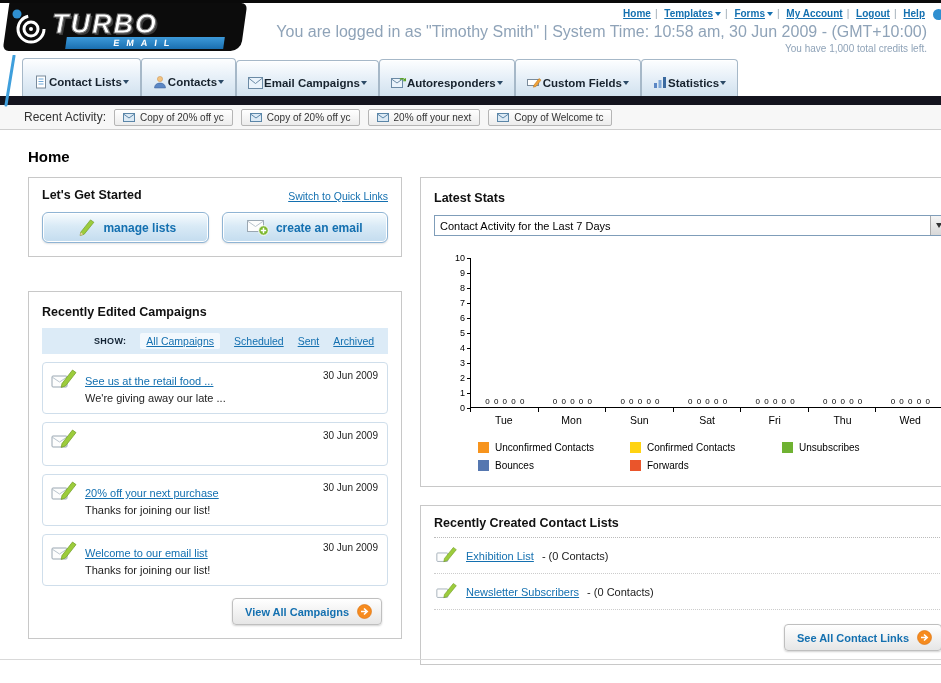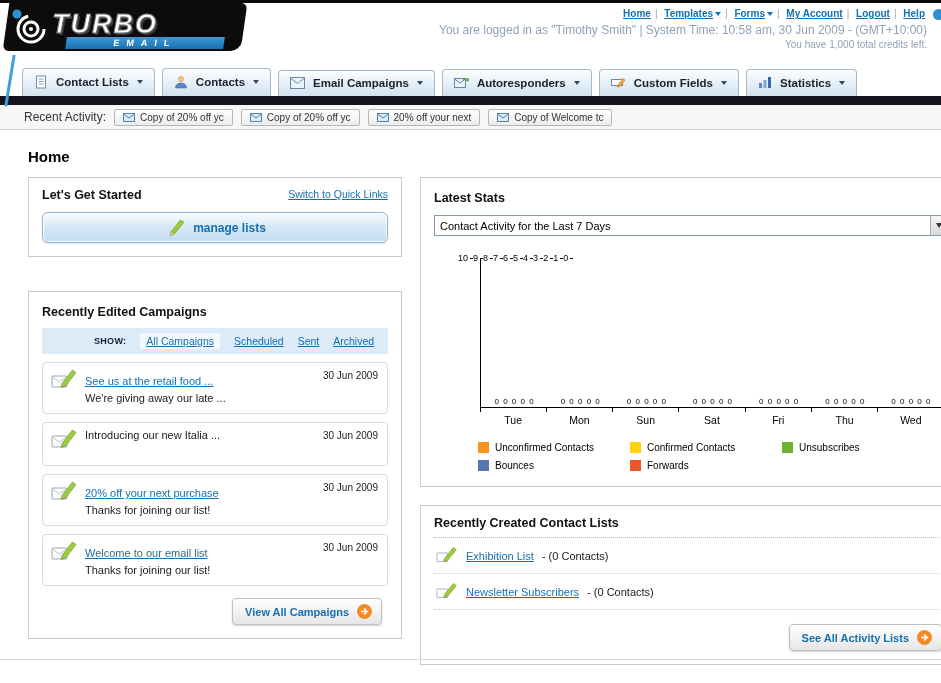--- a/index.html
+++ b/index.html
@@ -43,7 +43,7 @@
   .top-links a { margin: 0 2px; }
   .top-links .sep { color: #9aa7b2; font-weight: normal; margin: 0 2px; }
   .caret-dn { display:inline-block; width:0; height:0; border-left:3px solid transparent; border-right:3px solid transparent; border-top:4px solid #1470b0; margin-left:2px; vertical-align: middle; }
-  .login-info { margin-top: 4px; font-size: 12px; color: #8fa3b8; }
+  .login-info { margin-top: 4px; font-size: 16px; color: #8fa3b8; }
   .credits { margin-top: 2px; font-size: 10px; color: #8fa3b8; }
 
   

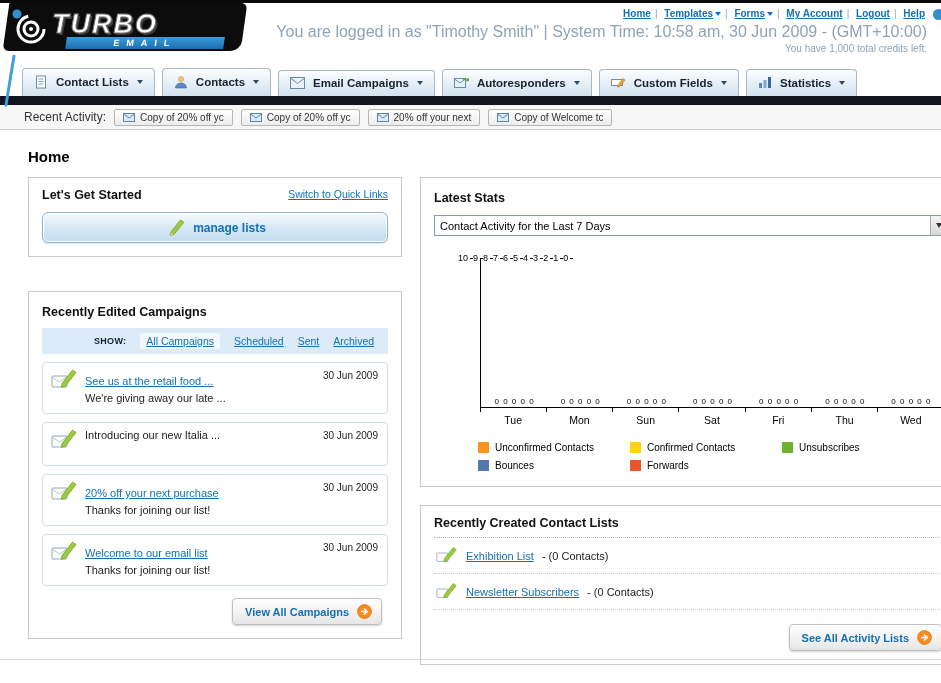--- a/index.html
+++ b/index.html
@@ -49,8 +49,8 @@
   
   .navtabs { height: 31px; padding-left: 22px; display: flex; align-items: flex-end; background: #fff; position: relative; }
   .nav-tab {
-    display: inline-flex; align-items: center; gap: 8px;
-    padding: 6px 11px 7px; margin-right: 7px;
+    display: inline-flex; align-items: center; gap: 1px;
+    padding: 16px 11px 7px; 
     background: linear-gradient(#fdfeff, #e4eef7 55%, #d2e2ef);
     border: 1px solid #a6b8c8; border-bottom: none; border-radius: 4px 4px 0 0;
     box-shadow: inset 0 1px 0 #fff;

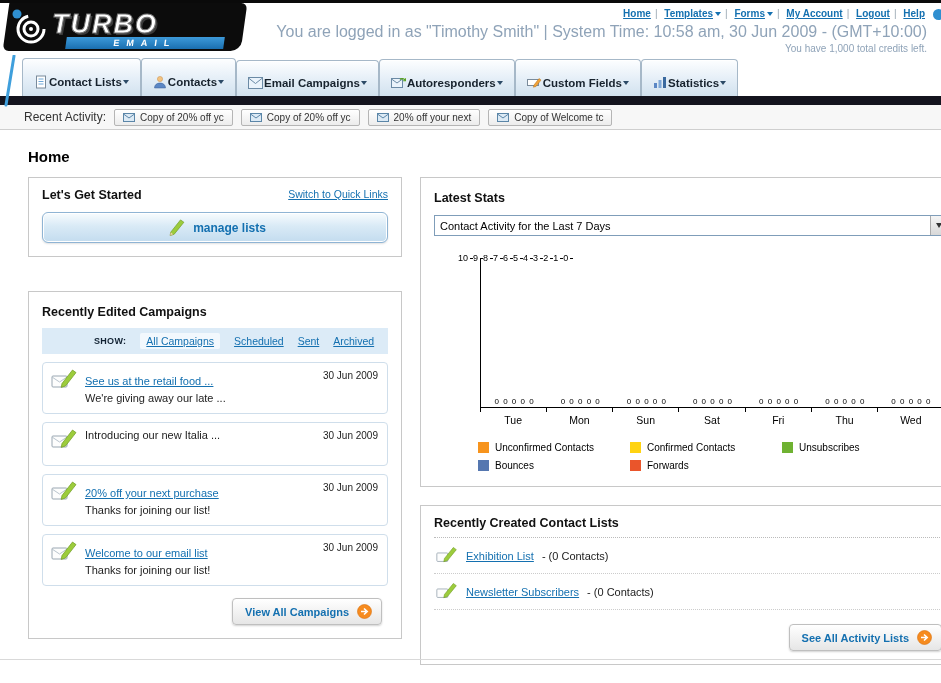--- a/index.html
+++ b/index.html
@@ -80,7 +80,7 @@
 
   .panel { border: 1px solid #c8c8c8; background: #fff; padding: 10px 13px 13px; }
   .panel-title { font-size: 12.5px; font-weight: bold; color: #111; }
-  .panel-head { display: flex; justify-content: space-between; align-items: flex-start; }
+  .panel-head { display: flex; justify-content: space-between; align-items: flex-end; }
   .switch-link { font-size: 10.5px; }
 
   .gs-buttons { display: flex; gap: 13px; margin-top: 10px; }

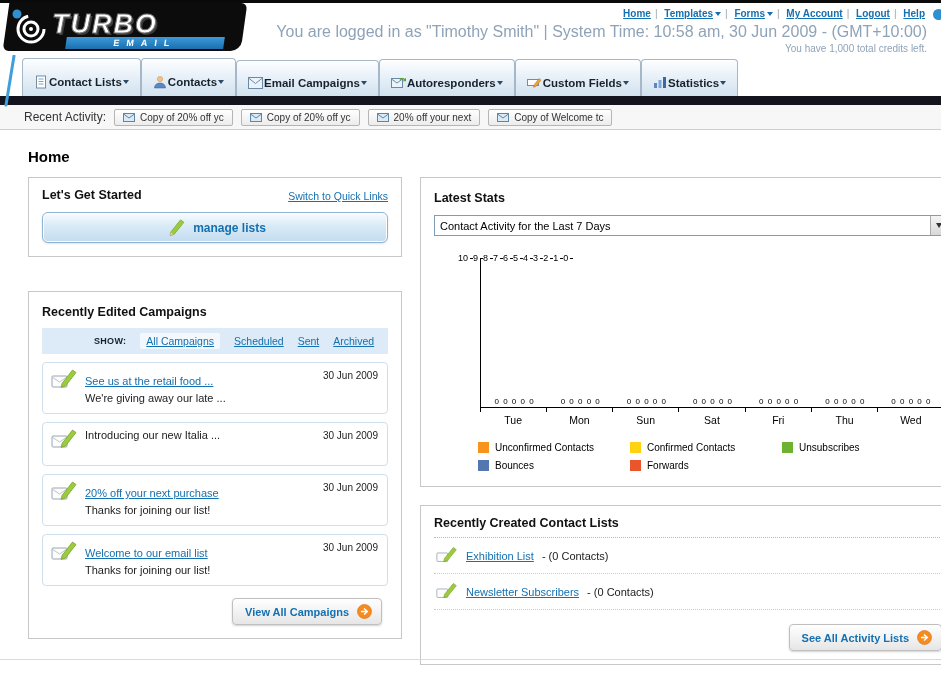--- a/index.html
+++ b/index.html
@@ -302,6 +302,15 @@
                 <path d="M8 16.5l-.9 3.9 3.9-1.2" fill="#e8d9a8" stroke="#b0a060" stroke-width="0.5"></path>
               </svg>
             <span data-interactable="false">manage lists</span>
+          </div>
+          <div class="gs-btn" data-interactable="true">
+            <svg width="22" height="17" viewBox="0 0 22 17" data-interactable="false">
+                <rect x="0.5" y="1.5" width="16" height="11" fill="#fdfdfd" stroke="#9aa7b2"></rect>
+                <path d="M0.5 2l8 5.5 8-5.5" fill="none" stroke="#b9c4cd"></path>
+                <circle cx="16.5" cy="11.5" r="4.8" fill="#7cb82f" stroke="#fff" stroke-width="1"></circle>
+                <path d="M16.5 8.8v5.4M13.8 11.5h5.4" stroke="#fff" stroke-width="1.5"></path>
+              </svg>
+            <span data-interactable="false">create an email</span>
           </div>
         </div>
       </section>

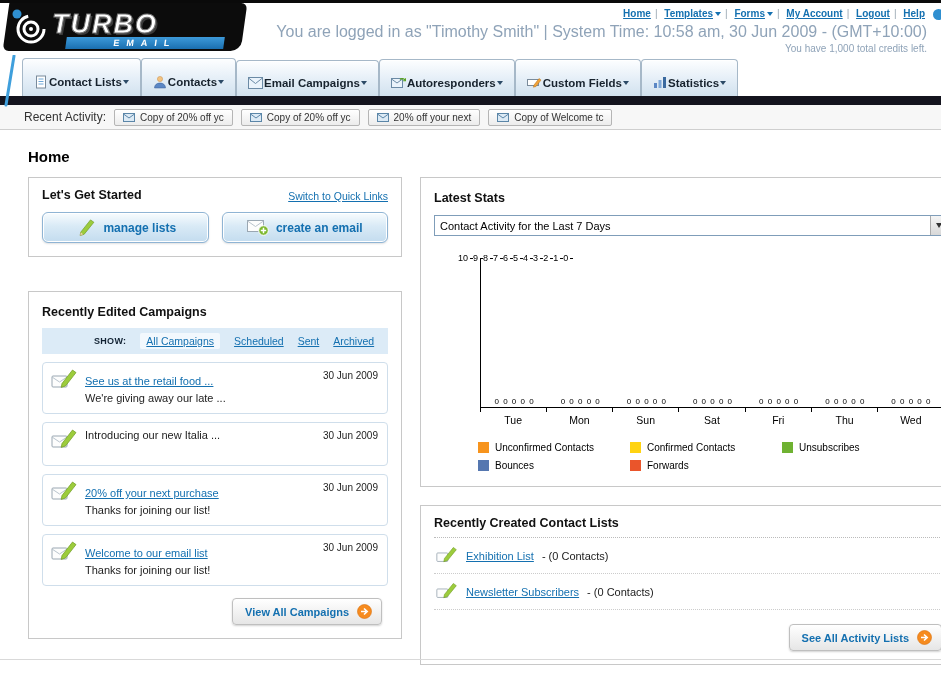--- a/index.html
+++ b/index.html
@@ -132,7 +132,7 @@
 
   .chart { margin: 22px 4px 0 14px; }
   .chart-body { display: flex; }
-  .y-axis { width: 22px; display: flex; justify-content: space-between; height: 159px; margin-top: -4.5px; margin-left: 10px; }
+  .y-axis { width: 22px; display: flex; flex-direction: column; justify-content: space-between; height: 159px; margin-top: -4.5px; }
   .ytick { display: flex; align-items: center; justify-content: flex-end; gap: 2px; font-size: 9px; color:#000; height: 9px; line-height: 9px; }
   .ytick::after { content: ""; width: 3px; height: 1px; background: #000; }
   .plot-wrap { flex: 1; }

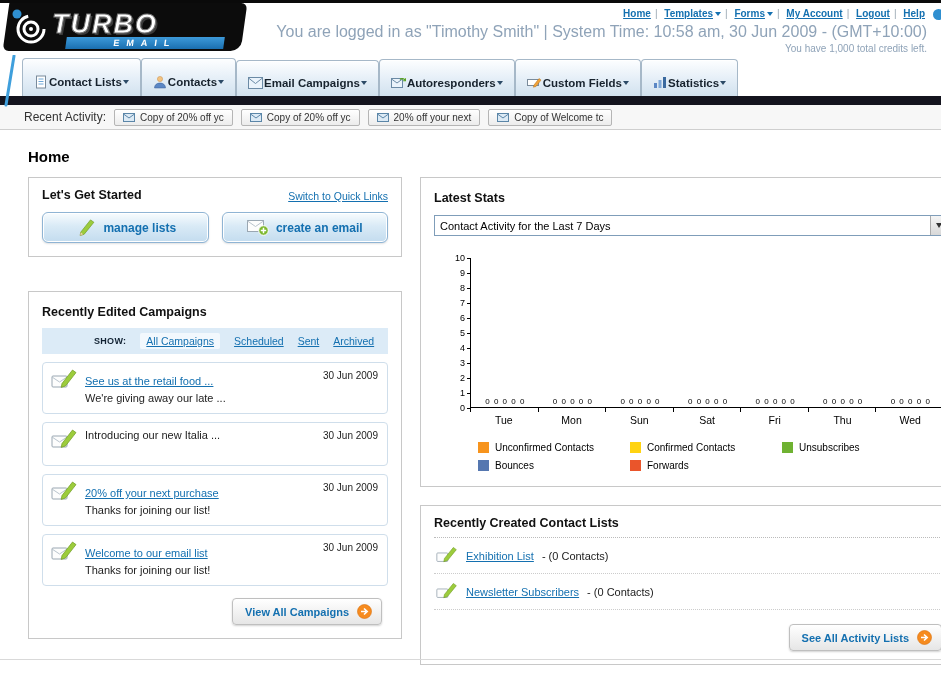--- a/index.html
+++ b/index.html
@@ -345,7 +345,6 @@
               <path d="M11 15.5L21.5 2l3.5 2.6L14.5 18l-4.3 1.4z" fill="#9ccc3c" stroke="#6d9a1f" stroke-width="0.7"></path>
             </svg>
           <div class="c-texts">
-            <div class="c-sub" data-interactable="false">Introducing our new Italia ...</div>
           </div>
           <span class="c-date" data-interactable="false">30 Jun 2009</span>
         </div>

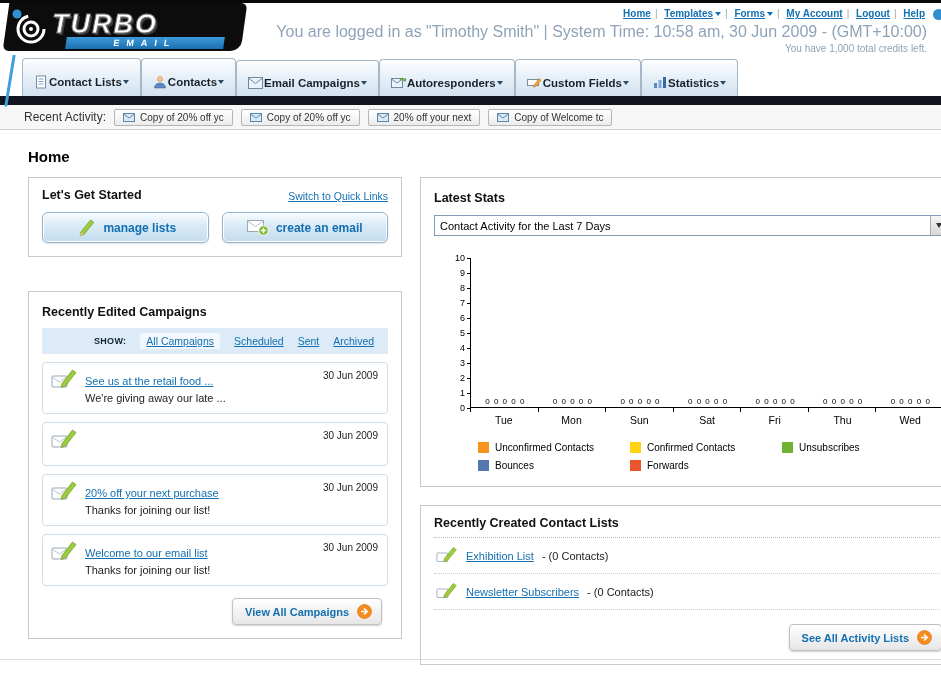--- a/index.html
+++ b/index.html
@@ -540,7 +540,7 @@
 
         <div class="see-all-row">
           <span class="pill-btn" data-interactable="true">
-            <span data-interactable="false">See All Activity Lists</span>
+            <span data-interactable="false">See All Contact Links</span>
             <svg width="15" height="15" viewBox="0 0 15 15" data-interactable="false">
                 <circle cx="7.5" cy="7.5" r="7" fill="#f68b1f" stroke="#d96f0a" stroke-width="0.6"></circle>
                 <path d="M4 7.5h5M7 4.5l3.2 3-3.2 3" fill="none" stroke="#fff" stroke-width="1.6"></path>

